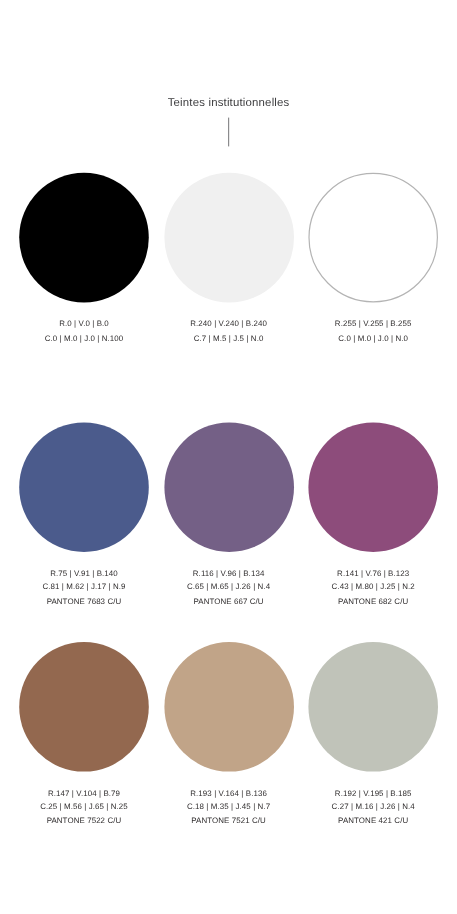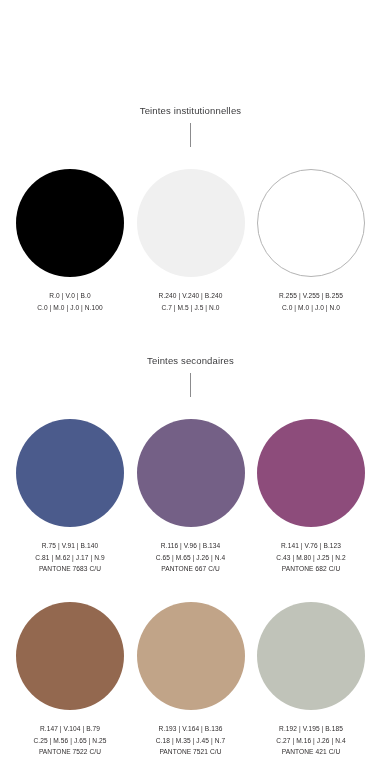--- a/index.html
+++ b/index.html
@@ -20,7 +20,6 @@
     width: 381px;
     height: 578px;
     box-sizing: border-box;
-    margin-top: 25px;
   }
 
   

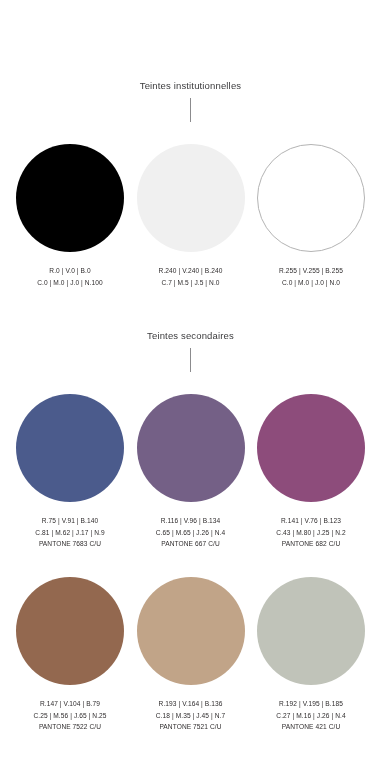--- a/index.html
+++ b/index.html
@@ -134,10 +134,6 @@
   </div>
 
   <div class="section block-secondary">
-    <div class="section-head">
-      <div class="section-title">Teintes secondaires</div>
-      <div class="section-rule"></div>
-    </div>
 
     <div class="row">
 

